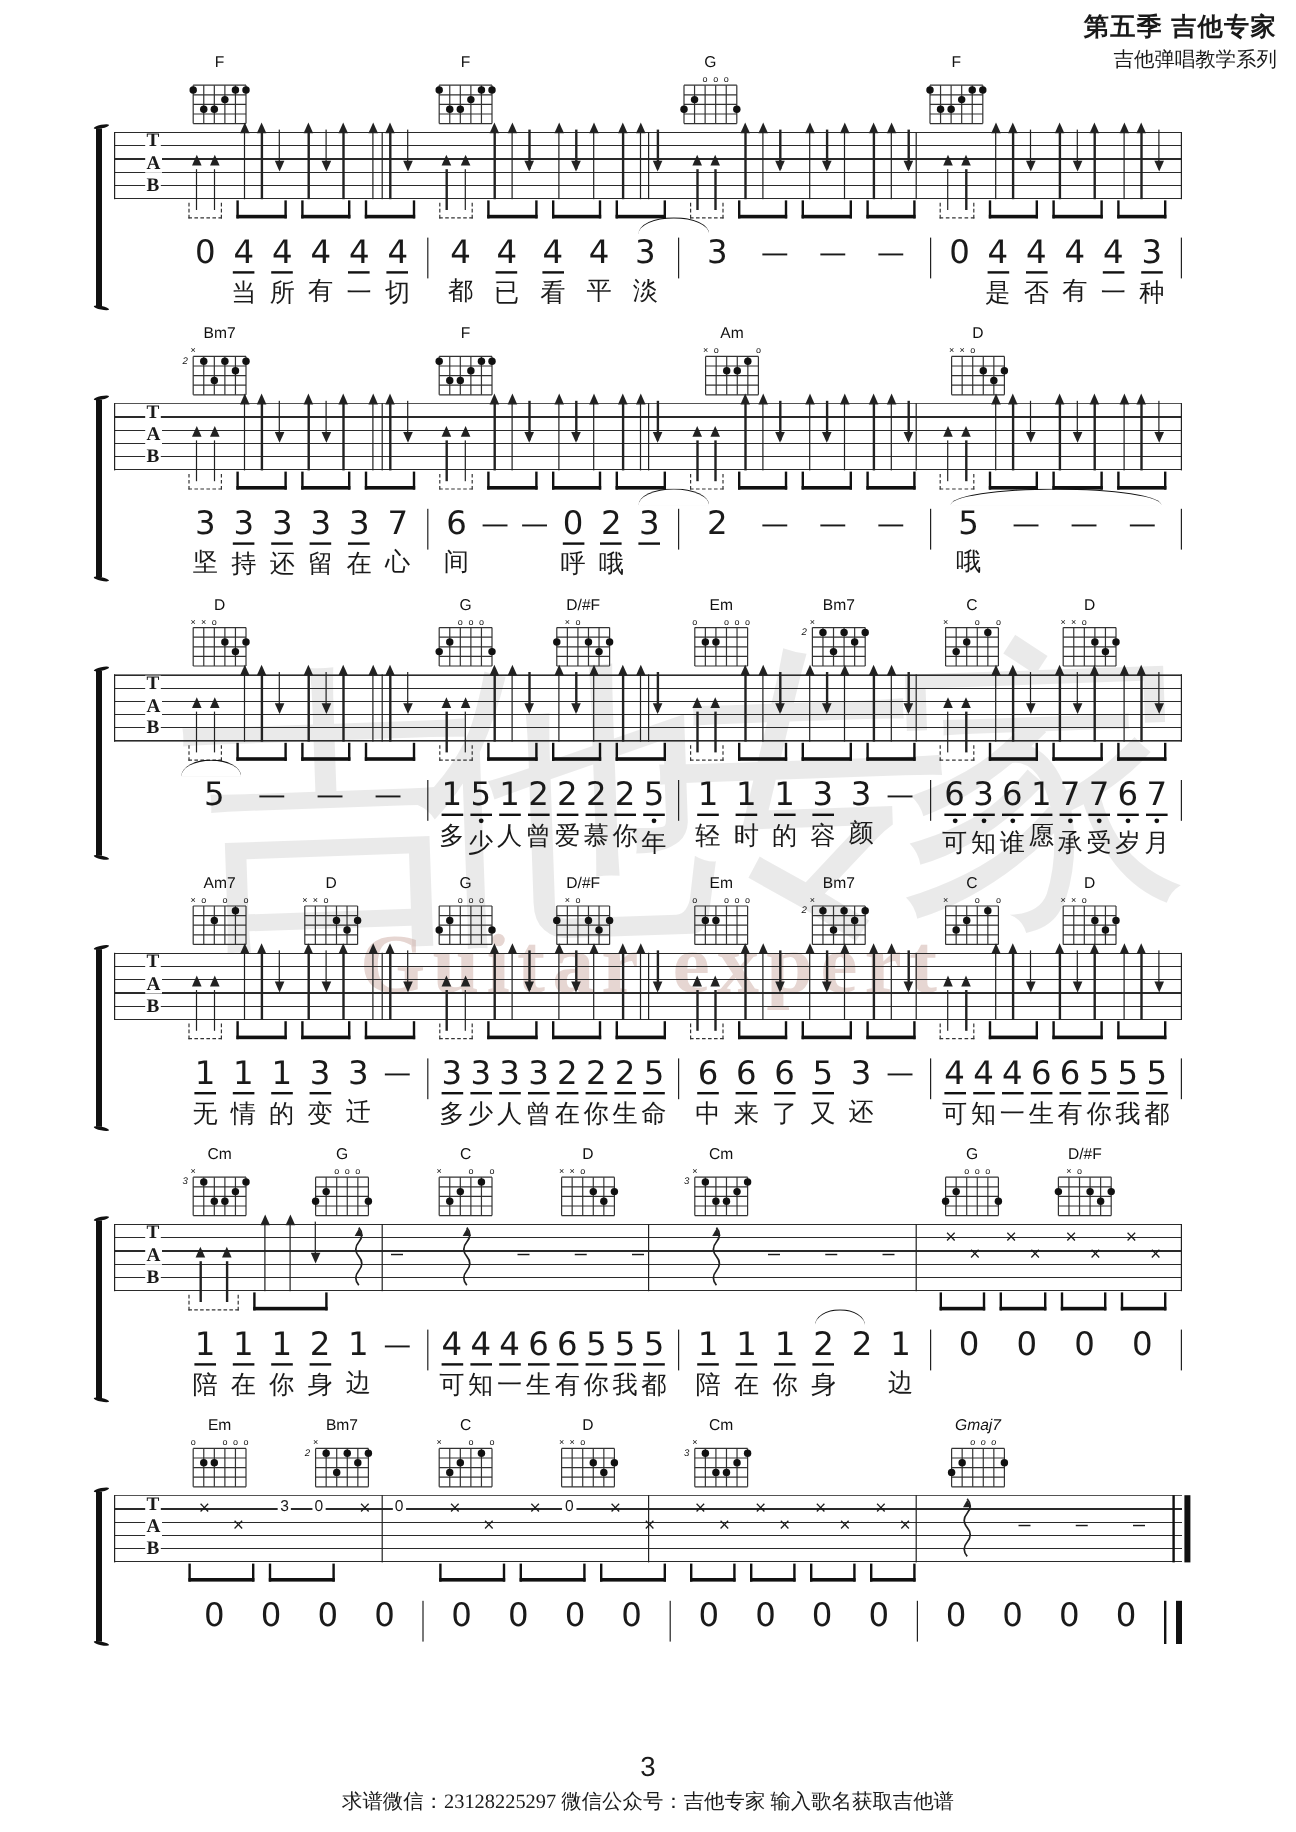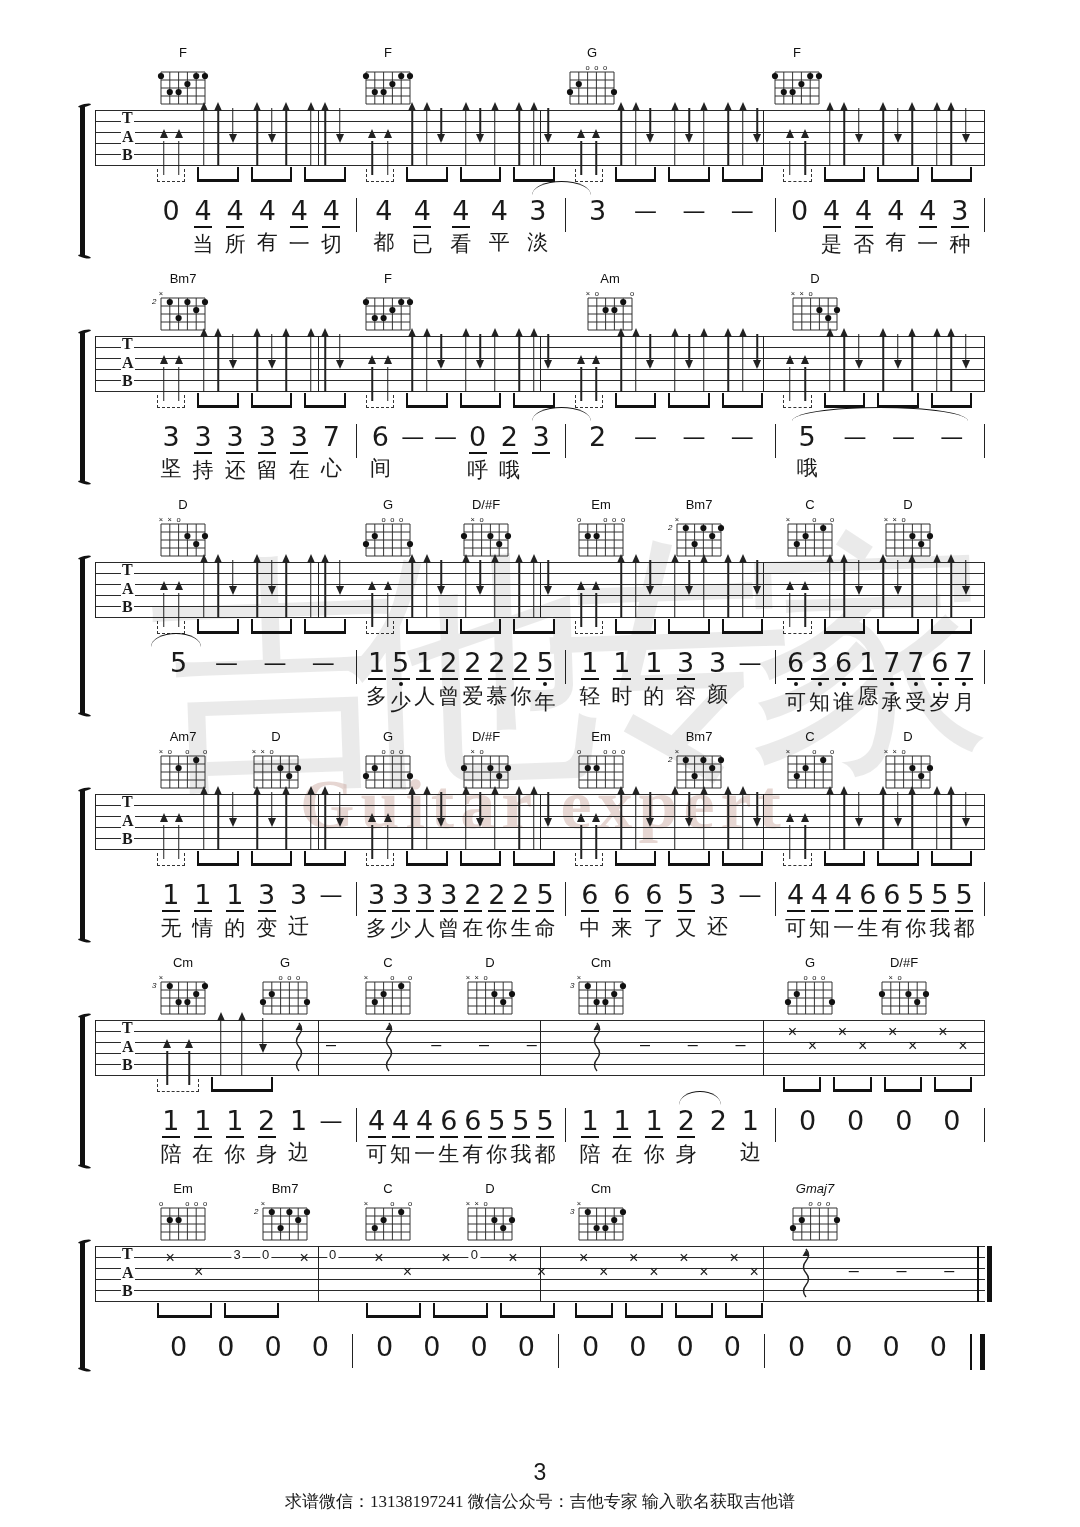--- a/index.html
+++ b/index.html
@@ -84,6 +84,10 @@
   <div class="wm">吉他专家</div>
   <div class="wm2">Guitar expert</div>
 
+  <header>
+    <div class="h1">第五季 吉他专家</div>
+    <div class="h2">吉他弹唱教学系列</div>
+  </header>
 
   <main id="score">
       <div class="system">

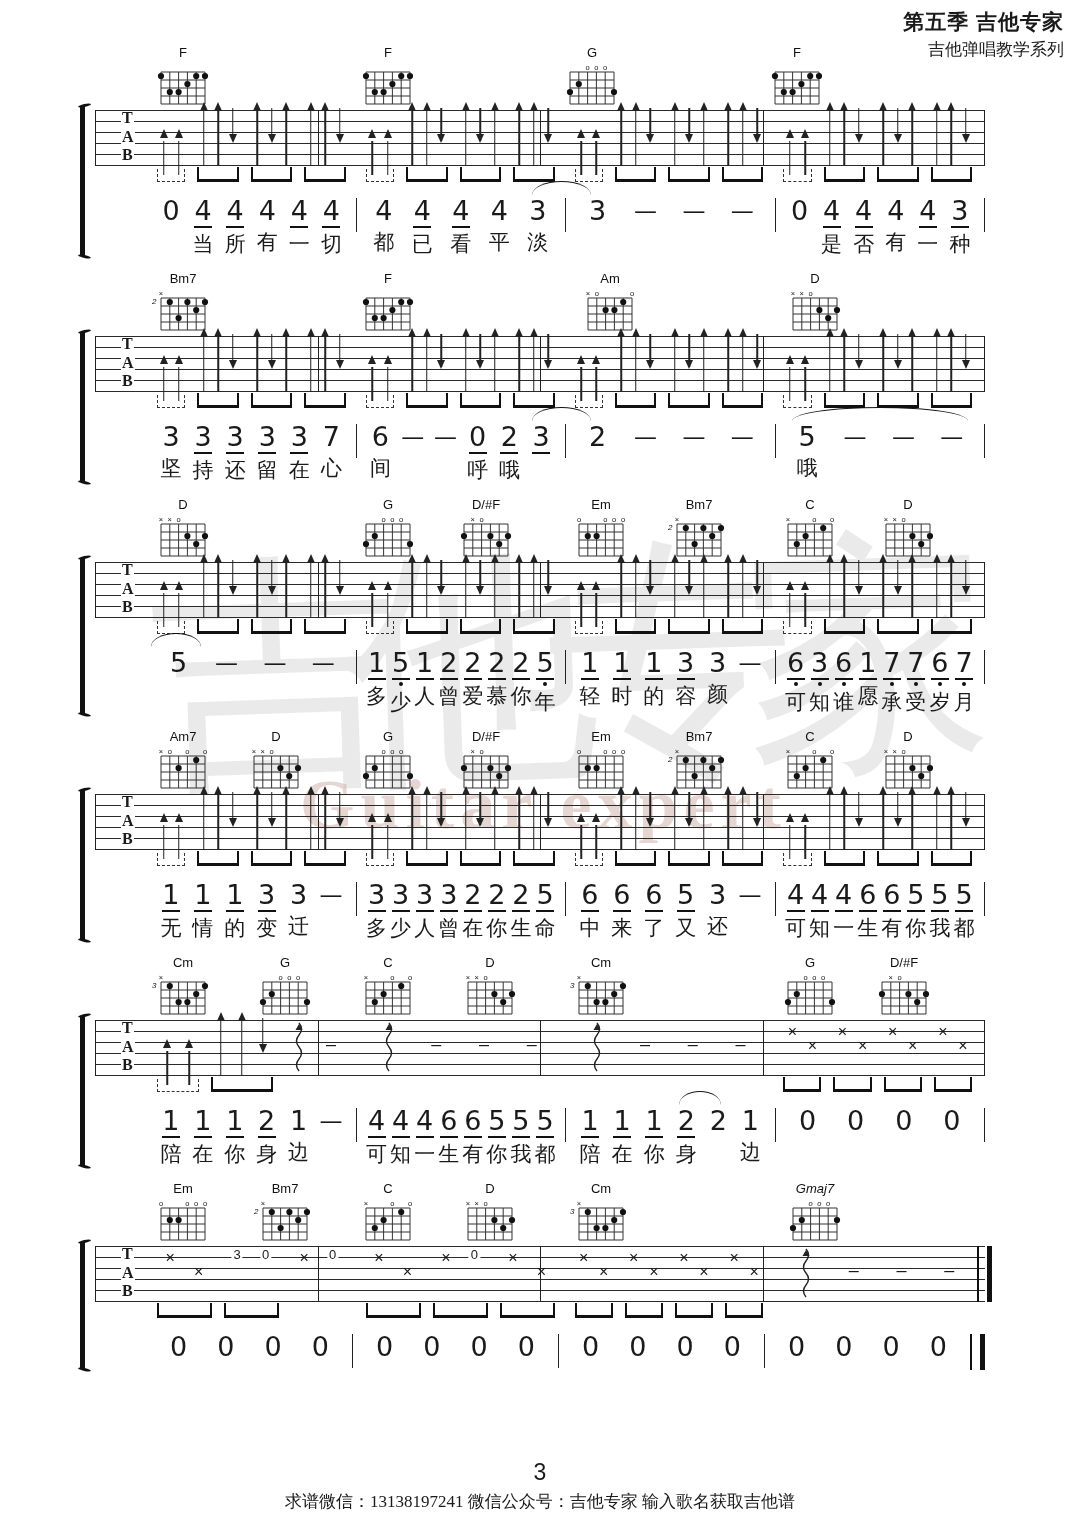--- a/index.html
+++ b/index.html
@@ -1712,7 +1712,7 @@
 
   <footer>
     <div class="pnum">3</div>
-    <div class="contact">求谱微信：13138197241 微信公众号：吉他专家 输入歌名获取吉他谱</div>
+    <div class="contact">求谱微信：23128225297 微信公众号：吉他专家 输入歌名获取吉他谱</div>
   </footer>
 </div>
 

